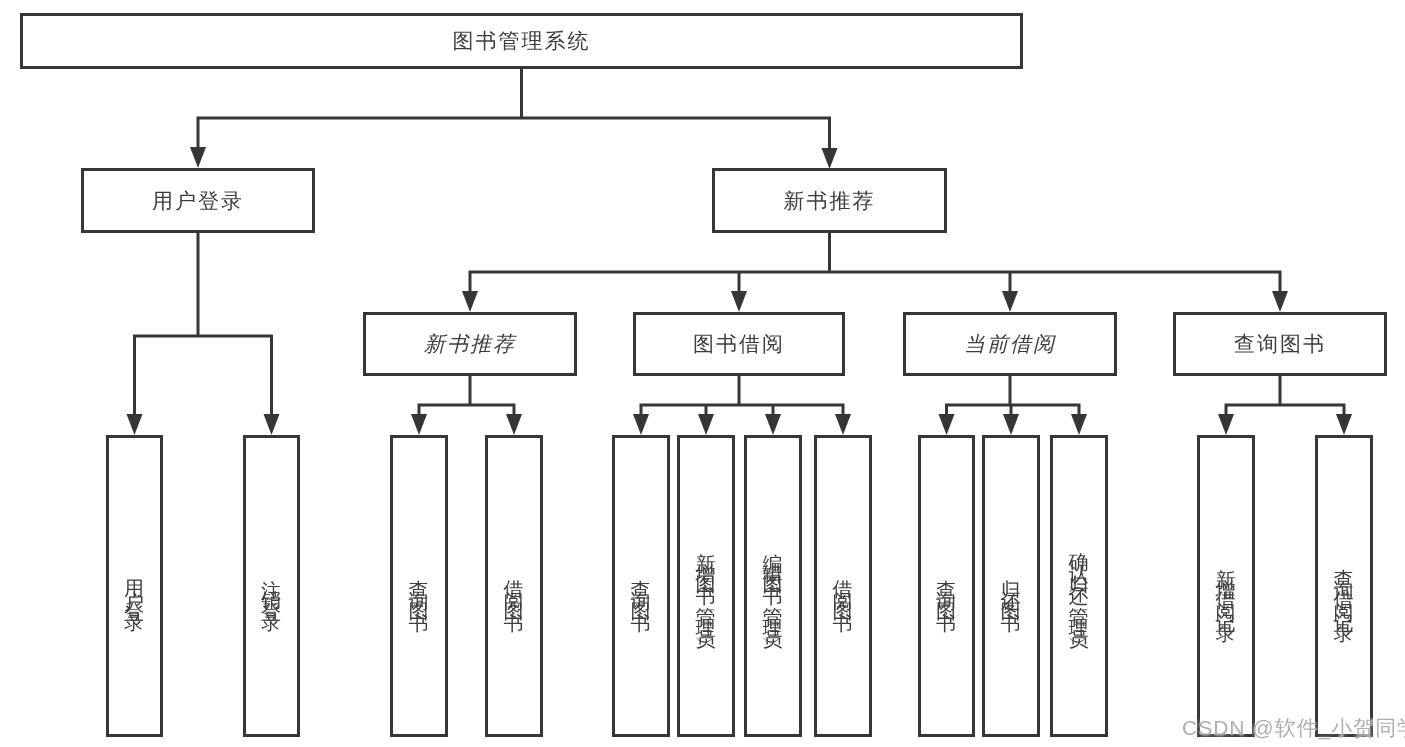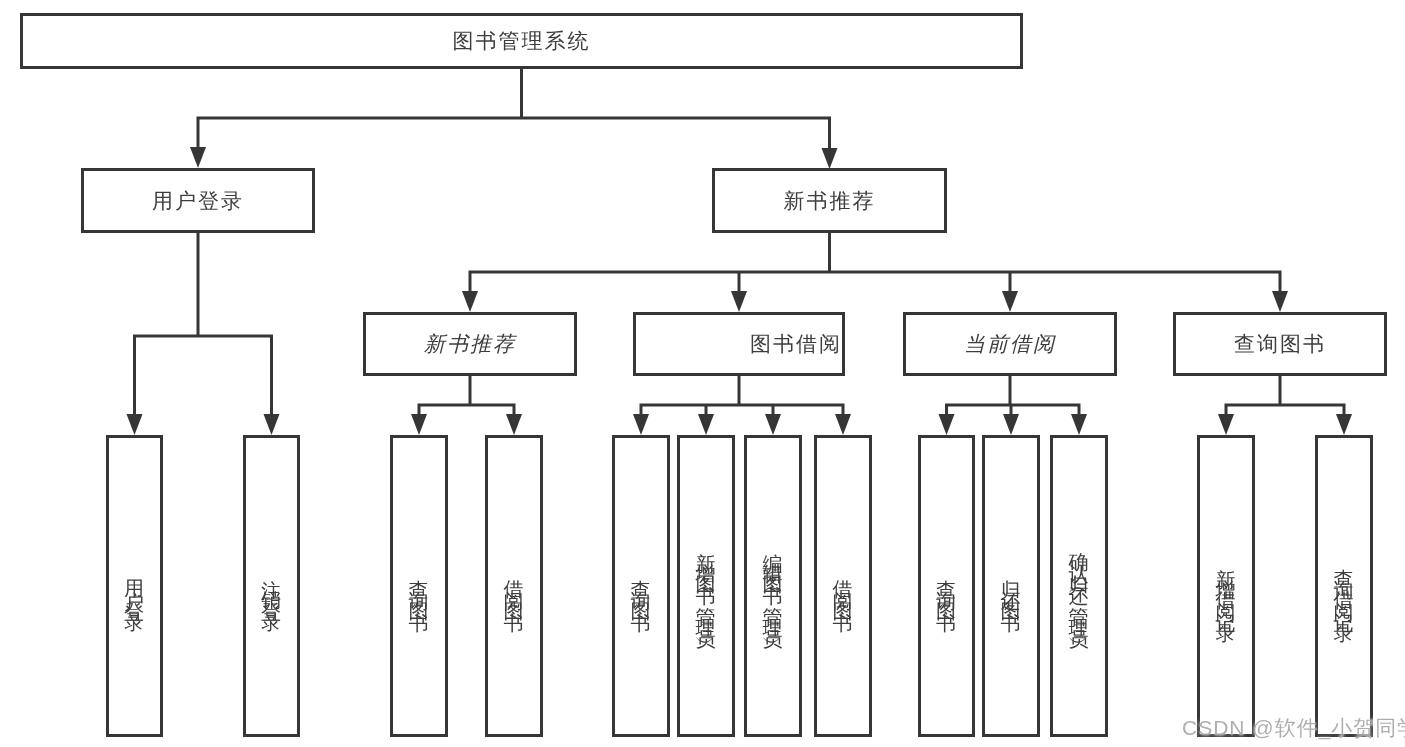--- a/index.html
+++ b/index.html
@@ -85,7 +85,7 @@
   <div class="box hbox" style="left:363px;top:312px;width:214px;height:64px;font-style:italic;">
     <span>新书推荐</span>
   </div>
-  <div class="box hbox" style="left:633px;top:312px;width:212px;height:64px;justify-content:flex-end;">
+  <div class="box hbox" style="left:633px;top:312px;width:212px;height:64px;">
     <span>图书借阅</span>
   </div>
   <div class="box hbox" style="left:903px;top:312px;width:214px;height:64px;font-style:italic;">

